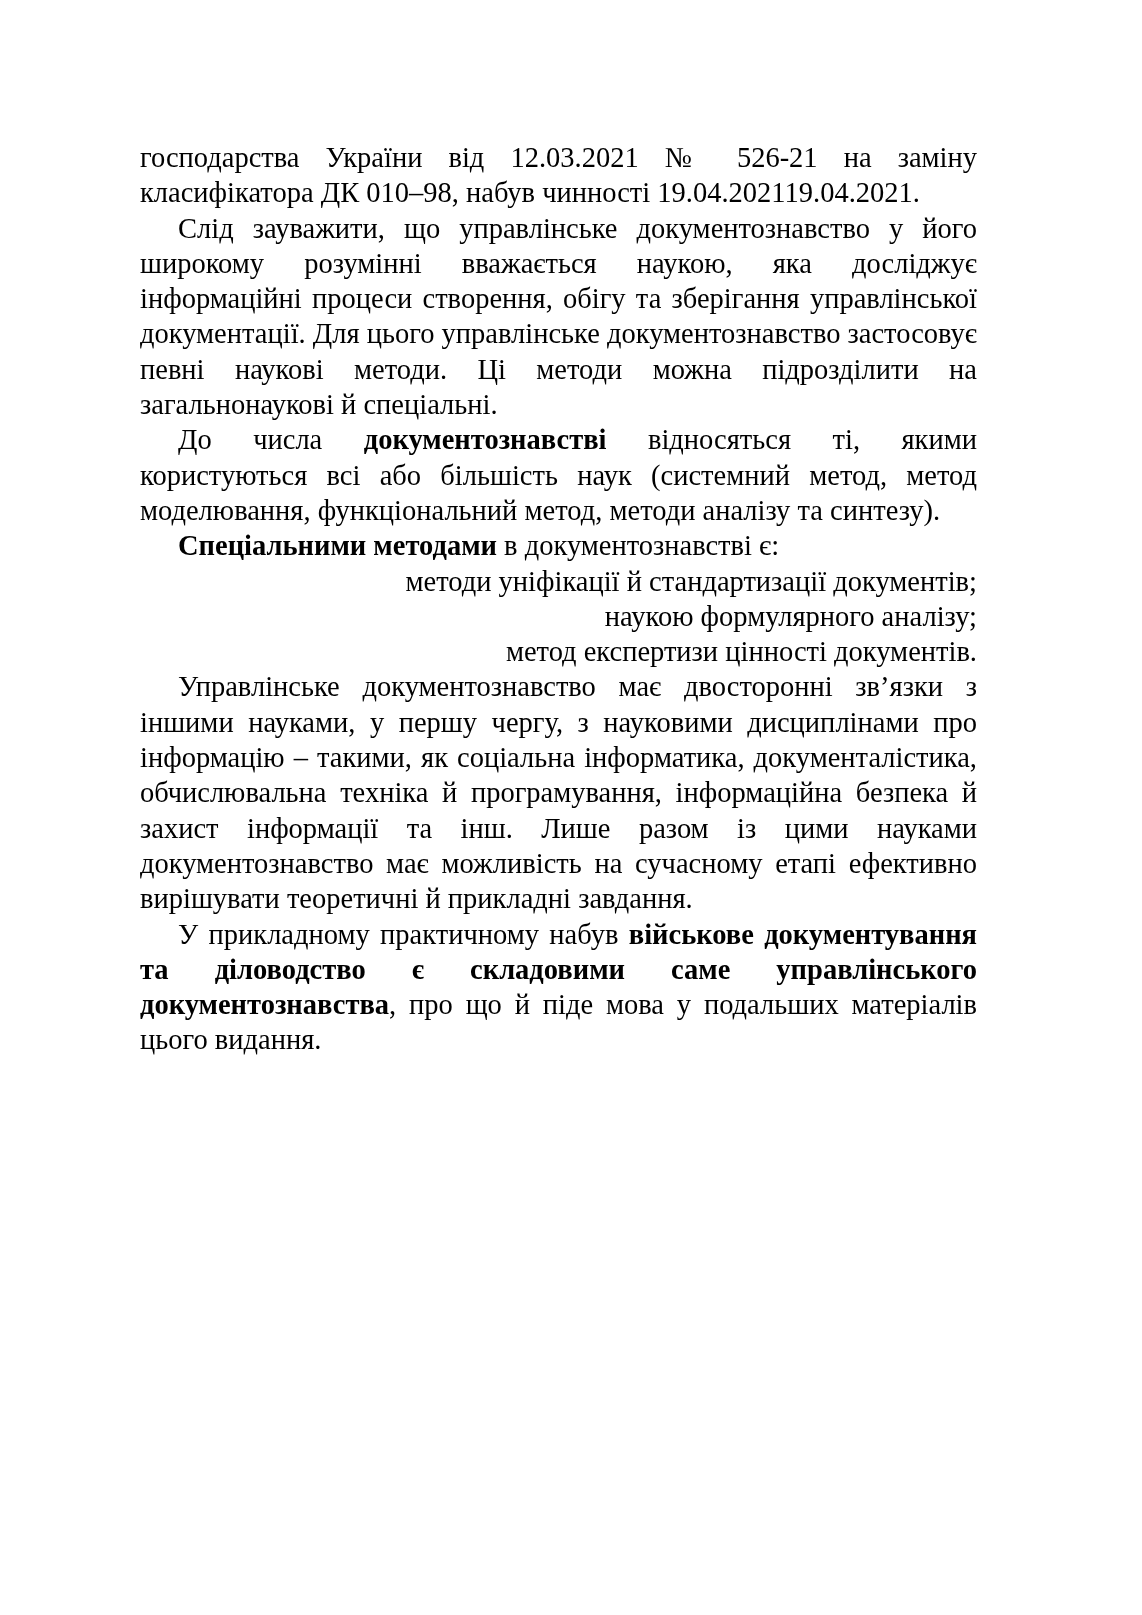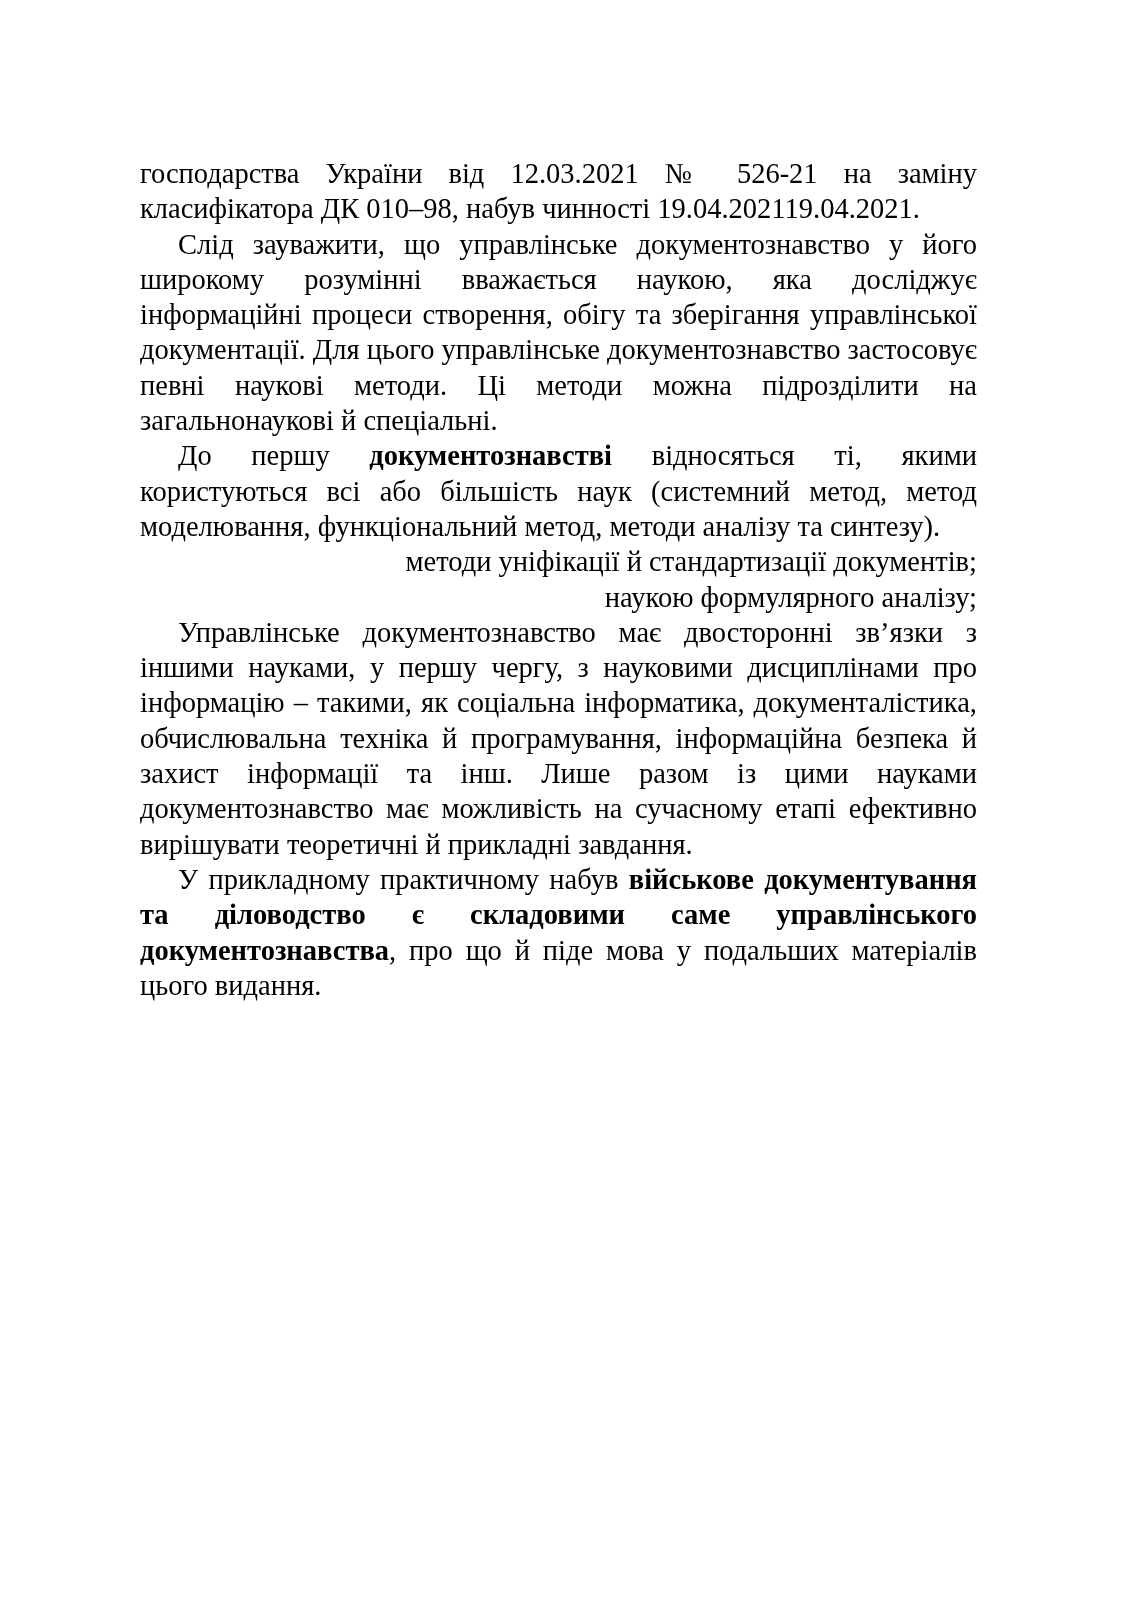--- a/index.html
+++ b/index.html
@@ -13,7 +13,7 @@
     width: 1142px;
     height: 1208px;
     background: #ffffff;
-    margin: 16px auto;
+    margin: 0 auto;
     overflow: hidden;
     box-sizing: border-box;
   }

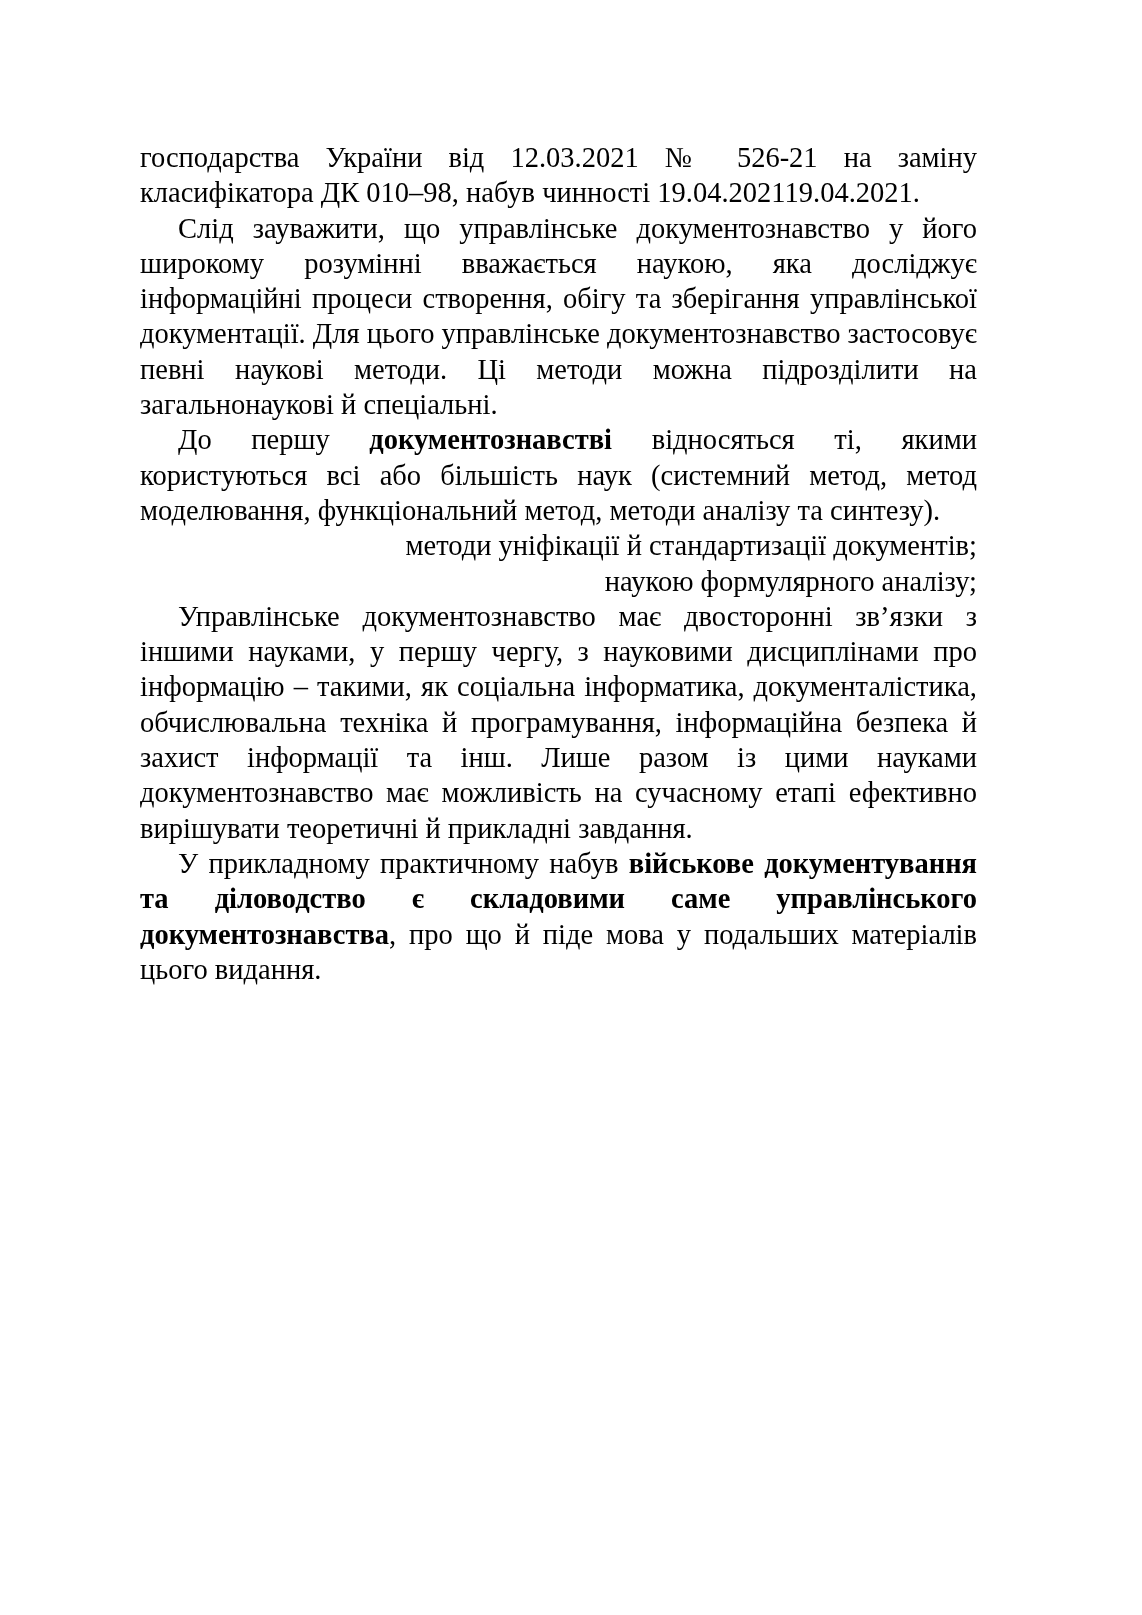--- a/index.html
+++ b/index.html
@@ -88,7 +88,7 @@
     </p>
 
     <p class="para-indent no-stretch">
-      <span>До першу </span><b>документознавстві</b><span> відносяться ті, якими користуються всі або більшість наук (системний метод, метод моделювання, функціональний метод, методи аналізу та синтезу).</span>
+      <span>До числа </span><b>документознавстві</b><span> відносяться ті, якими користуються всі або більшість наук (системний метод, метод моделювання, функціональний метод, методи аналізу та синтезу).</span>
     </p>
 
 

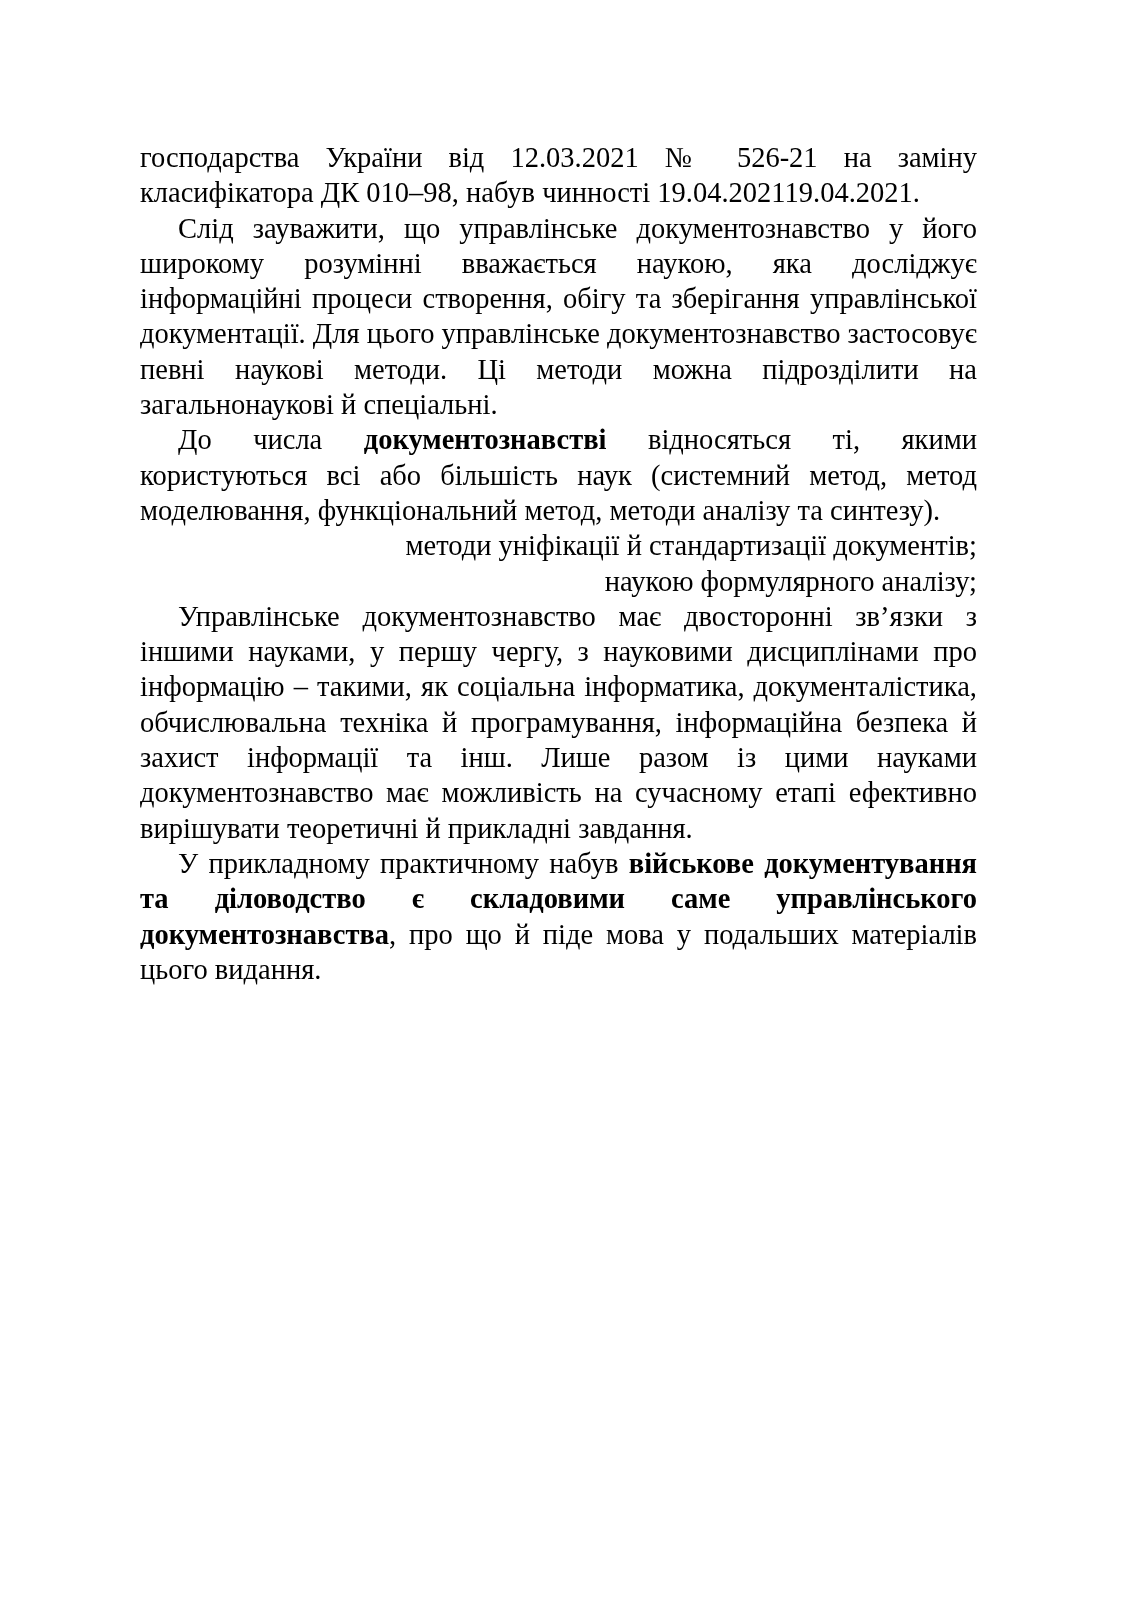--- a/index.html
+++ b/index.html
@@ -91,6 +91,9 @@
       <span>До числа </span><b>документознавстві</b><span> відносяться ті, якими користуються всі або більшість наук (системний метод, метод моделювання, функціональний метод, методи аналізу та синтезу).</span>
     </p>
 
+    <p class="para-indent no-stretch">
+      <b>Спеціальними методами</b><span> в документознавстві є:</span>
+    </p>
 
     <p class="list-line">
       <span>методи уніфікації й стандартизації документів;</span>

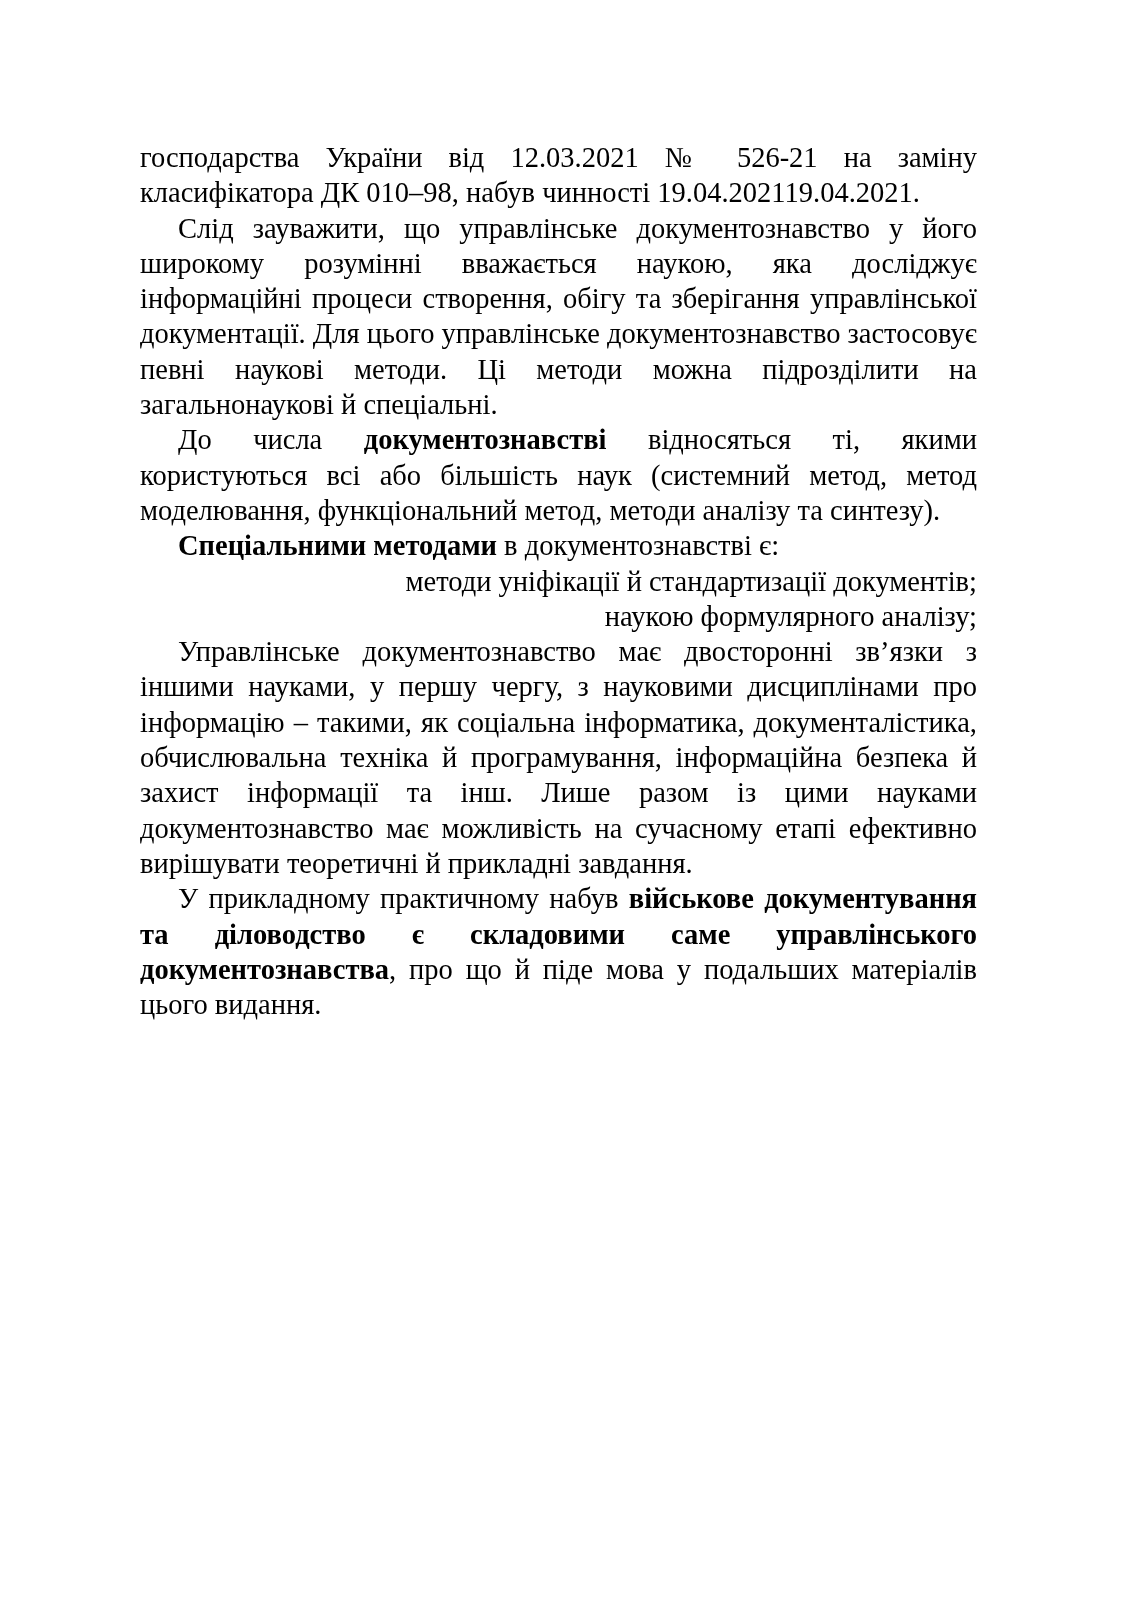--- a/index.html
+++ b/index.html
@@ -103,6 +103,9 @@
       <span>наукою формулярного аналізу;</span>
     </p>
 
+    <p class="list-line">
+      <span>метод експертизи цінності документів.</span>
+    </p>
 
     <p class="para-indent no-stretch">
       <span>Управлінське документознавство має двосторонні зв’язки з іншими науками, у першу чергу, з науковими дисциплінами про інформацію – такими, як соціальна інформатика, документалістика, обчислювальна техніка й програмування, інформаційна безпека й захист інформації та інш. Лише разом із цими науками документознавство має можливість на сучасному етапі ефективно вирішувати теоретичні й прикладні завдання.</span>

